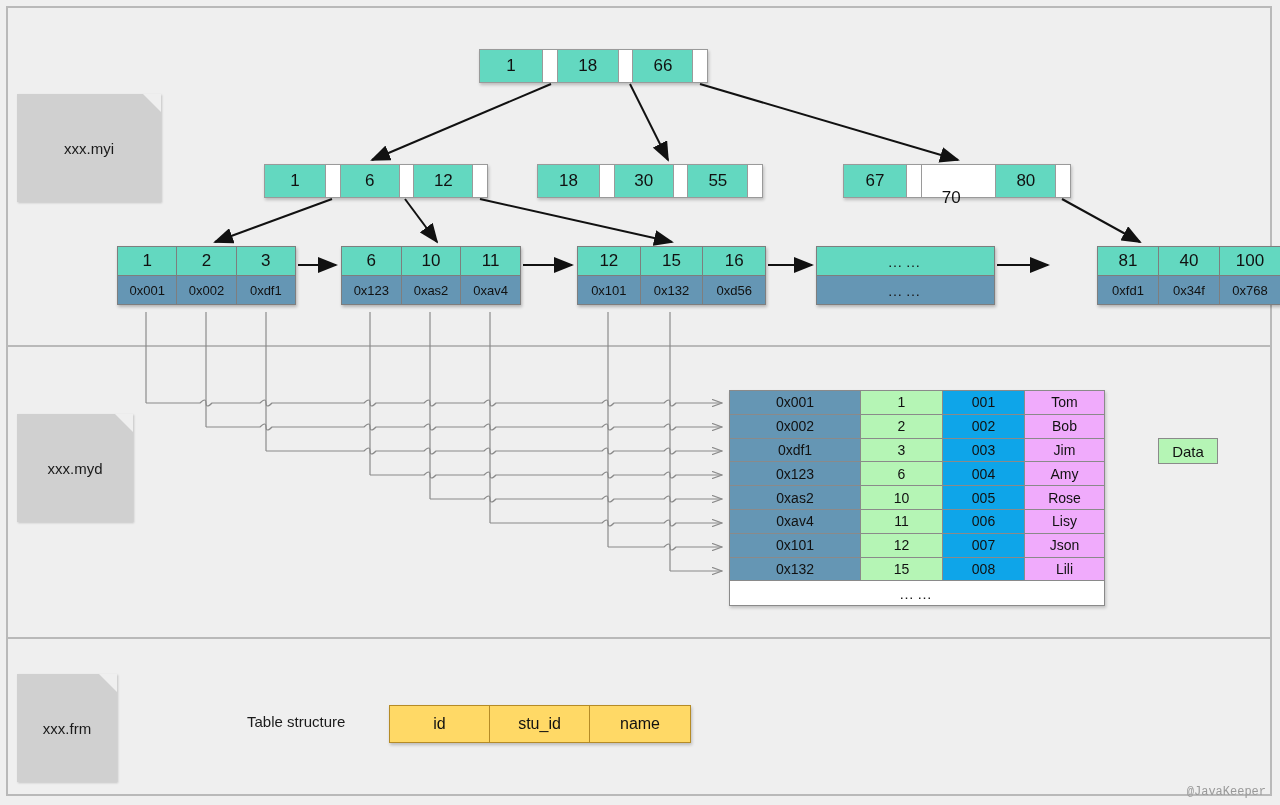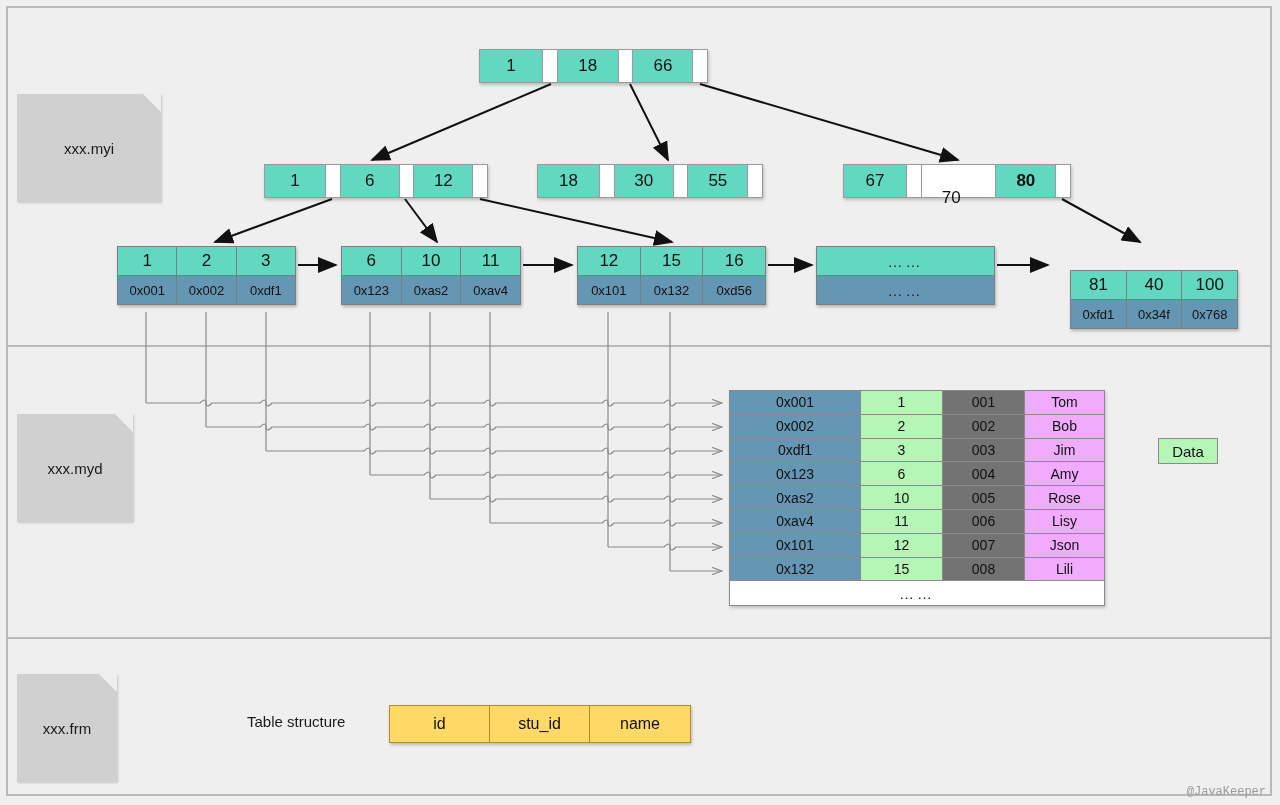--- a/index.html
+++ b/index.html
@@ -142,7 +142,7 @@
     <div class="ptr" style="width:14px;"></div>
     <div class="key" style="width:61px;margin-top:33px;">70</div>
     <div class="ptr" style="width:14px;"></div>
-    <div class="key" style="width:61px;font-weight:bold;">80</div>
+    <div class="key" style="width:61px;">80</div>
     <div class="ptr" style="width:14px;"></div>
   </div>
 

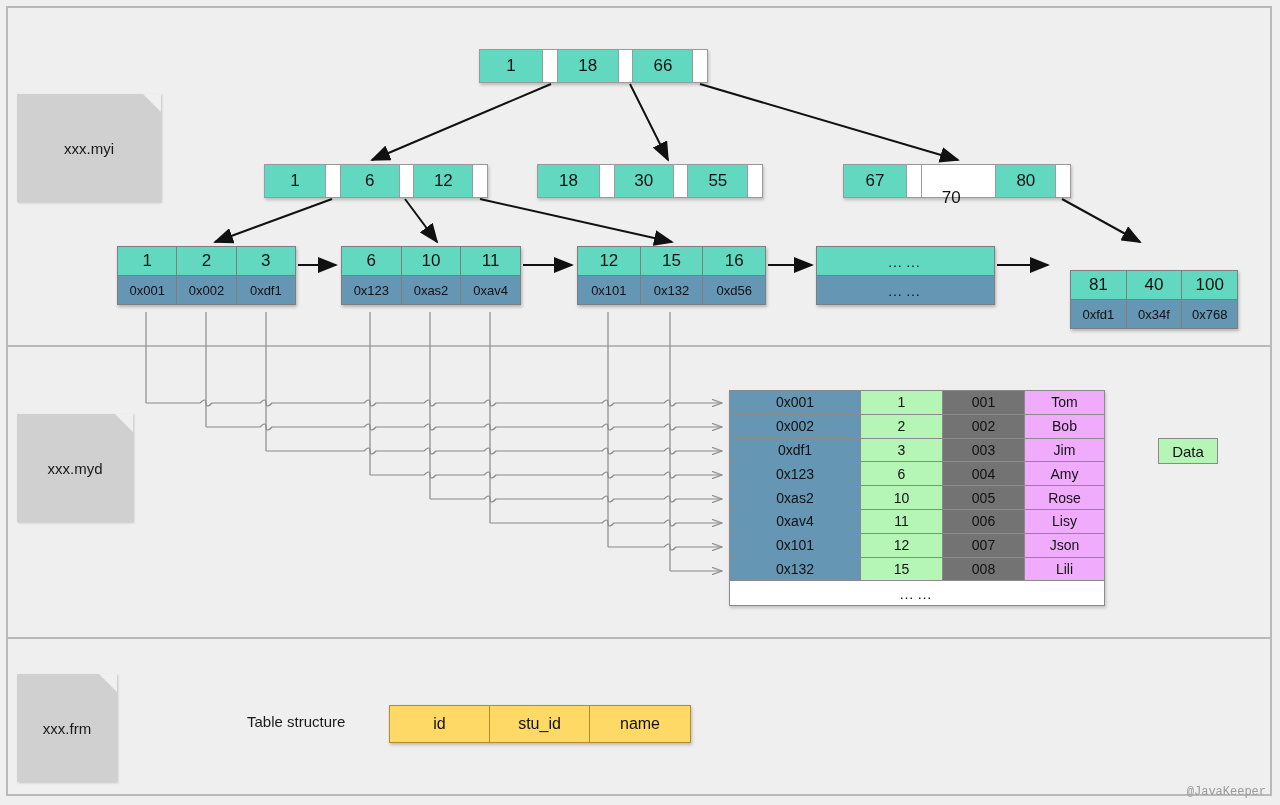--- a/index.html
+++ b/index.html
@@ -194,7 +194,7 @@
     </div>
   </div>
 
-  <div class="leaf" style="left:1070px;top:246px;width:168px;margin-top:24px;">
+  <div class="leaf" style="left:1097px;top:246px;width:184px;">
     <div class="row keys">
       <div class="cell">81</div>
       <div class="cell">40</div>

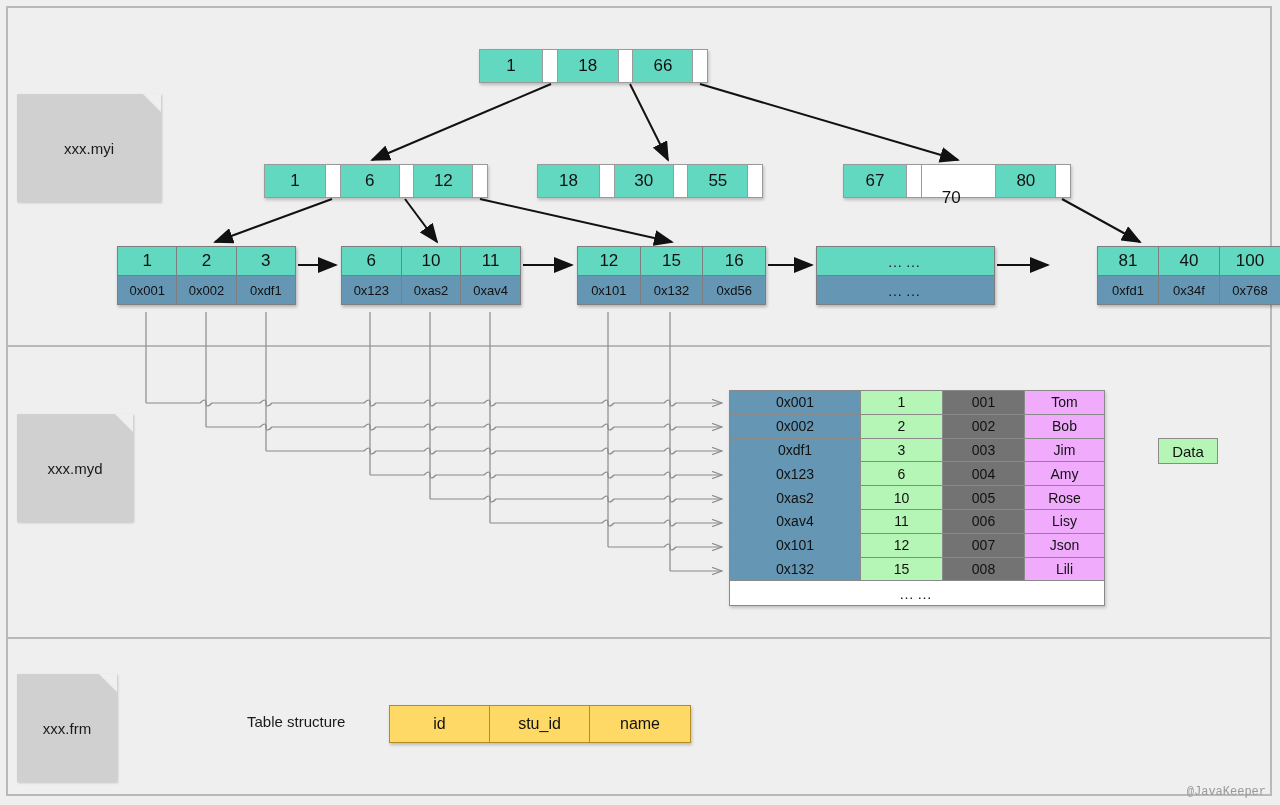--- a/index.html
+++ b/index.html
@@ -66,7 +66,7 @@
     font-size:14px;color:#111;}
   .datatable .trow .c.addr{width:131px;background:#6596b4;}
   .datatable .trow .c.id{width:82px;background:#b5f5b5;}
-  .datatable .trow .c.stu{width:82px;background:#737373;}
+  .datatable .trow .c.stu{width:82px;background:#0ea5e9;}
   .datatable .trow .c.name{width:79px;background:#f0abfc;border-right:none;}
   .datatable .ellipsis-row{height:24px;display:flex;align-items:center;
     justify-content:center;background:#fff;letter-spacing:3px;font-size:15px;color:#1a1a1a;}

